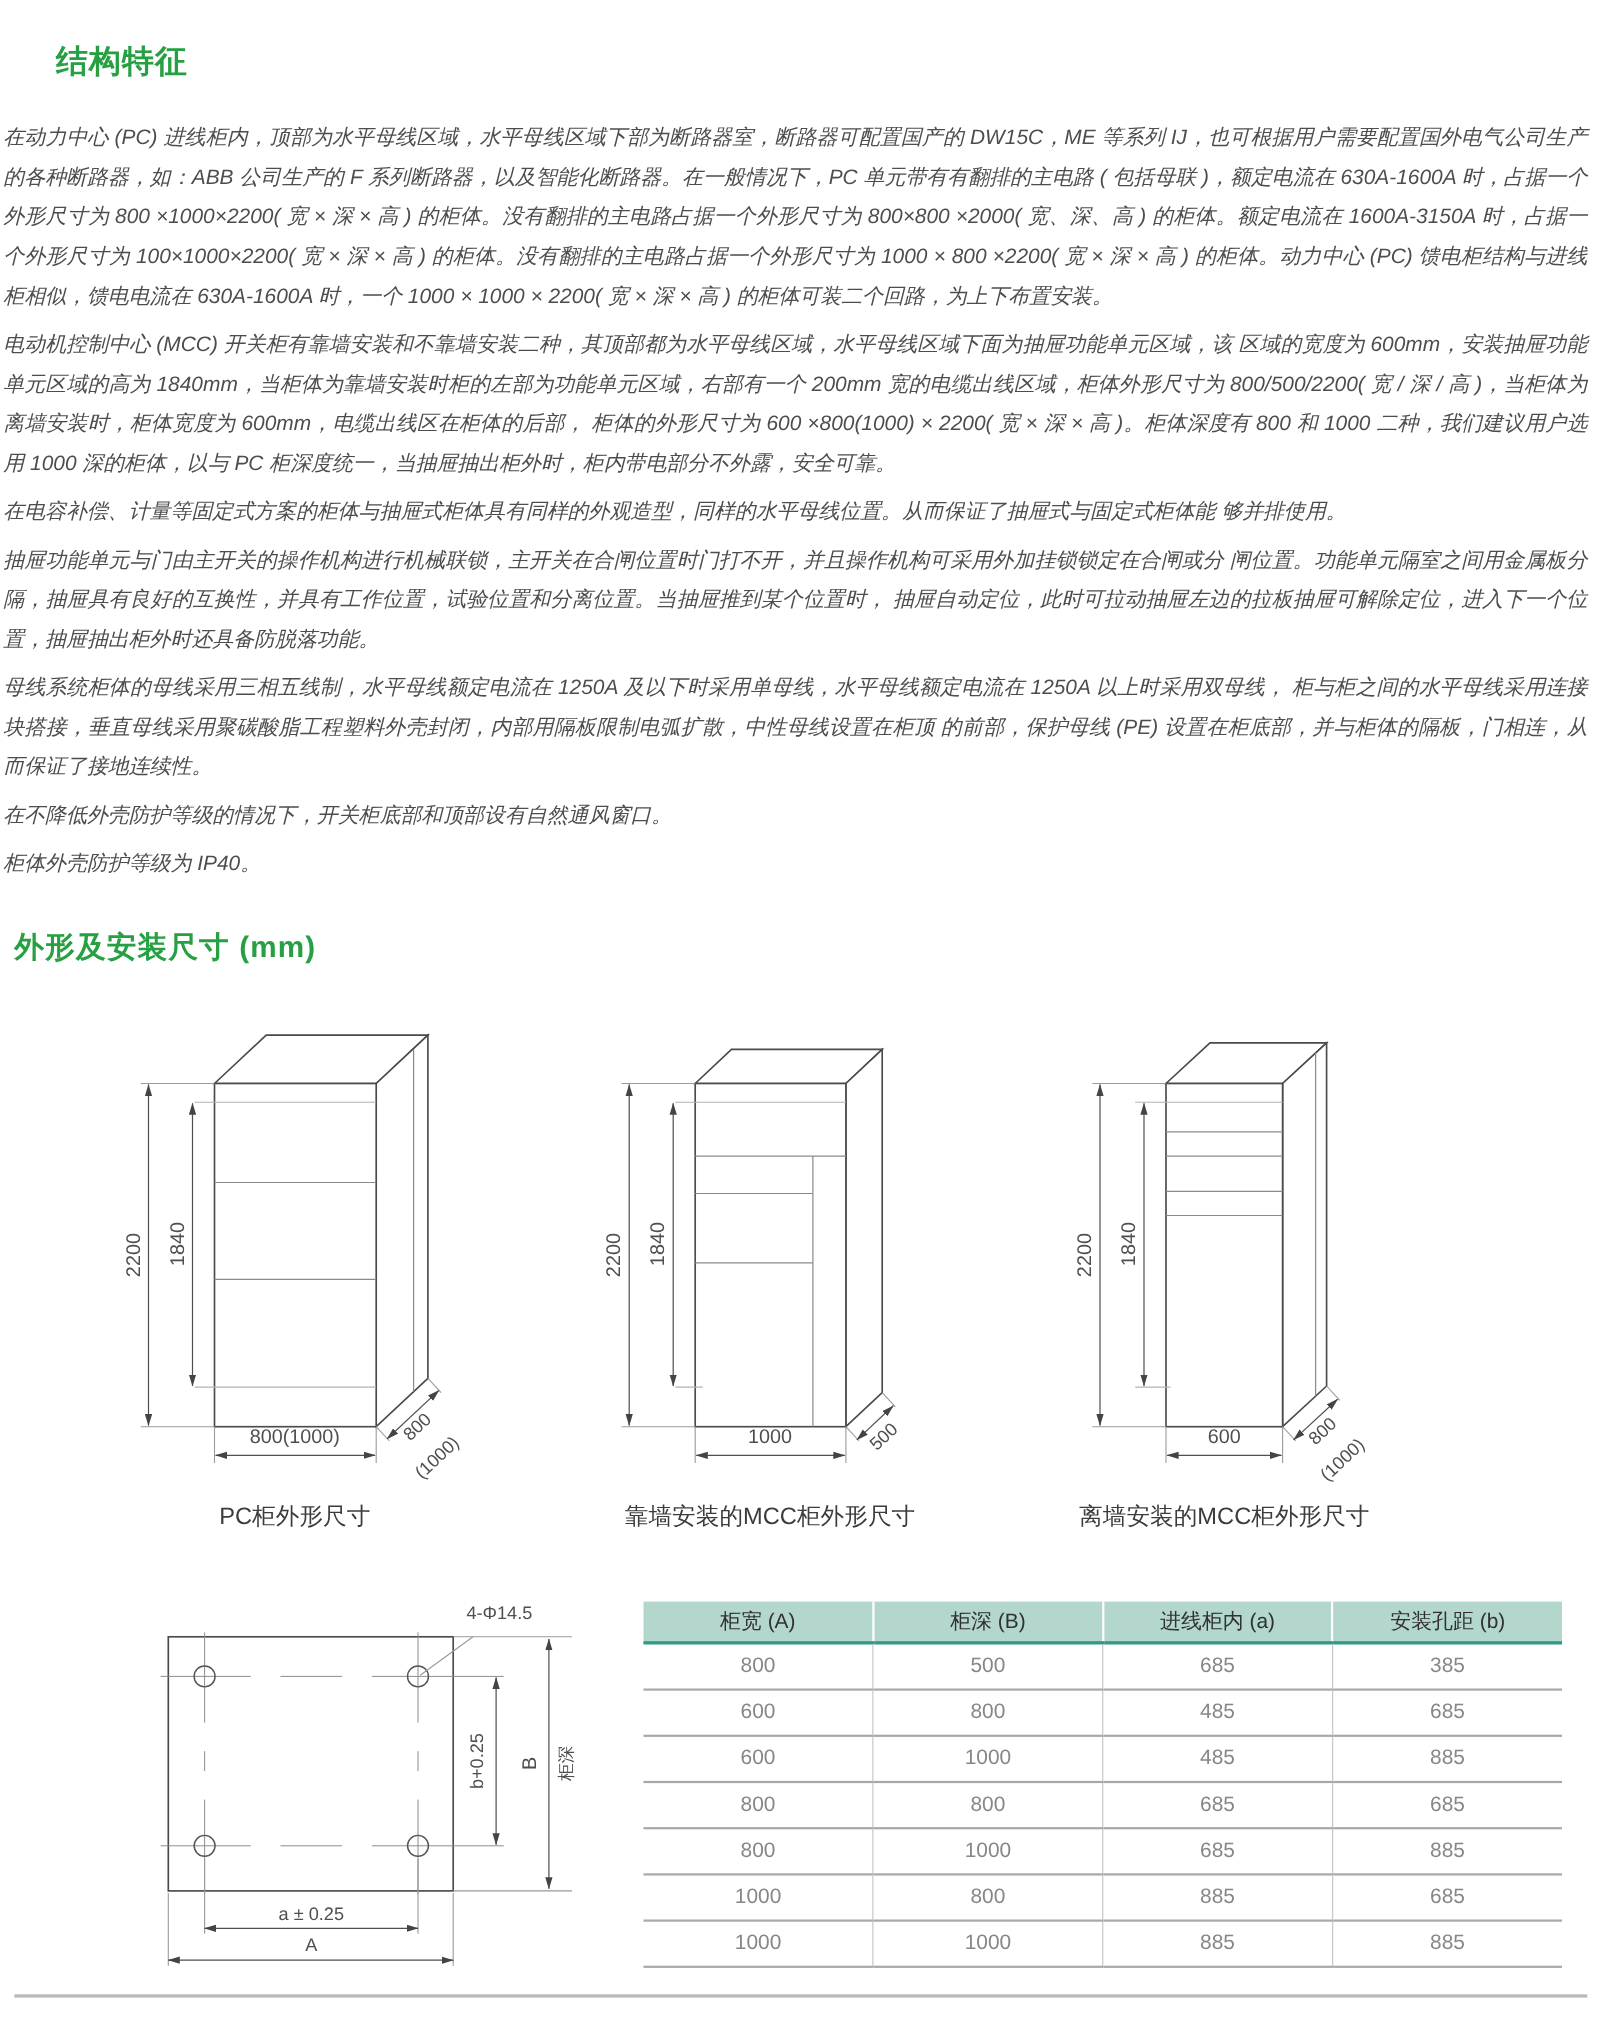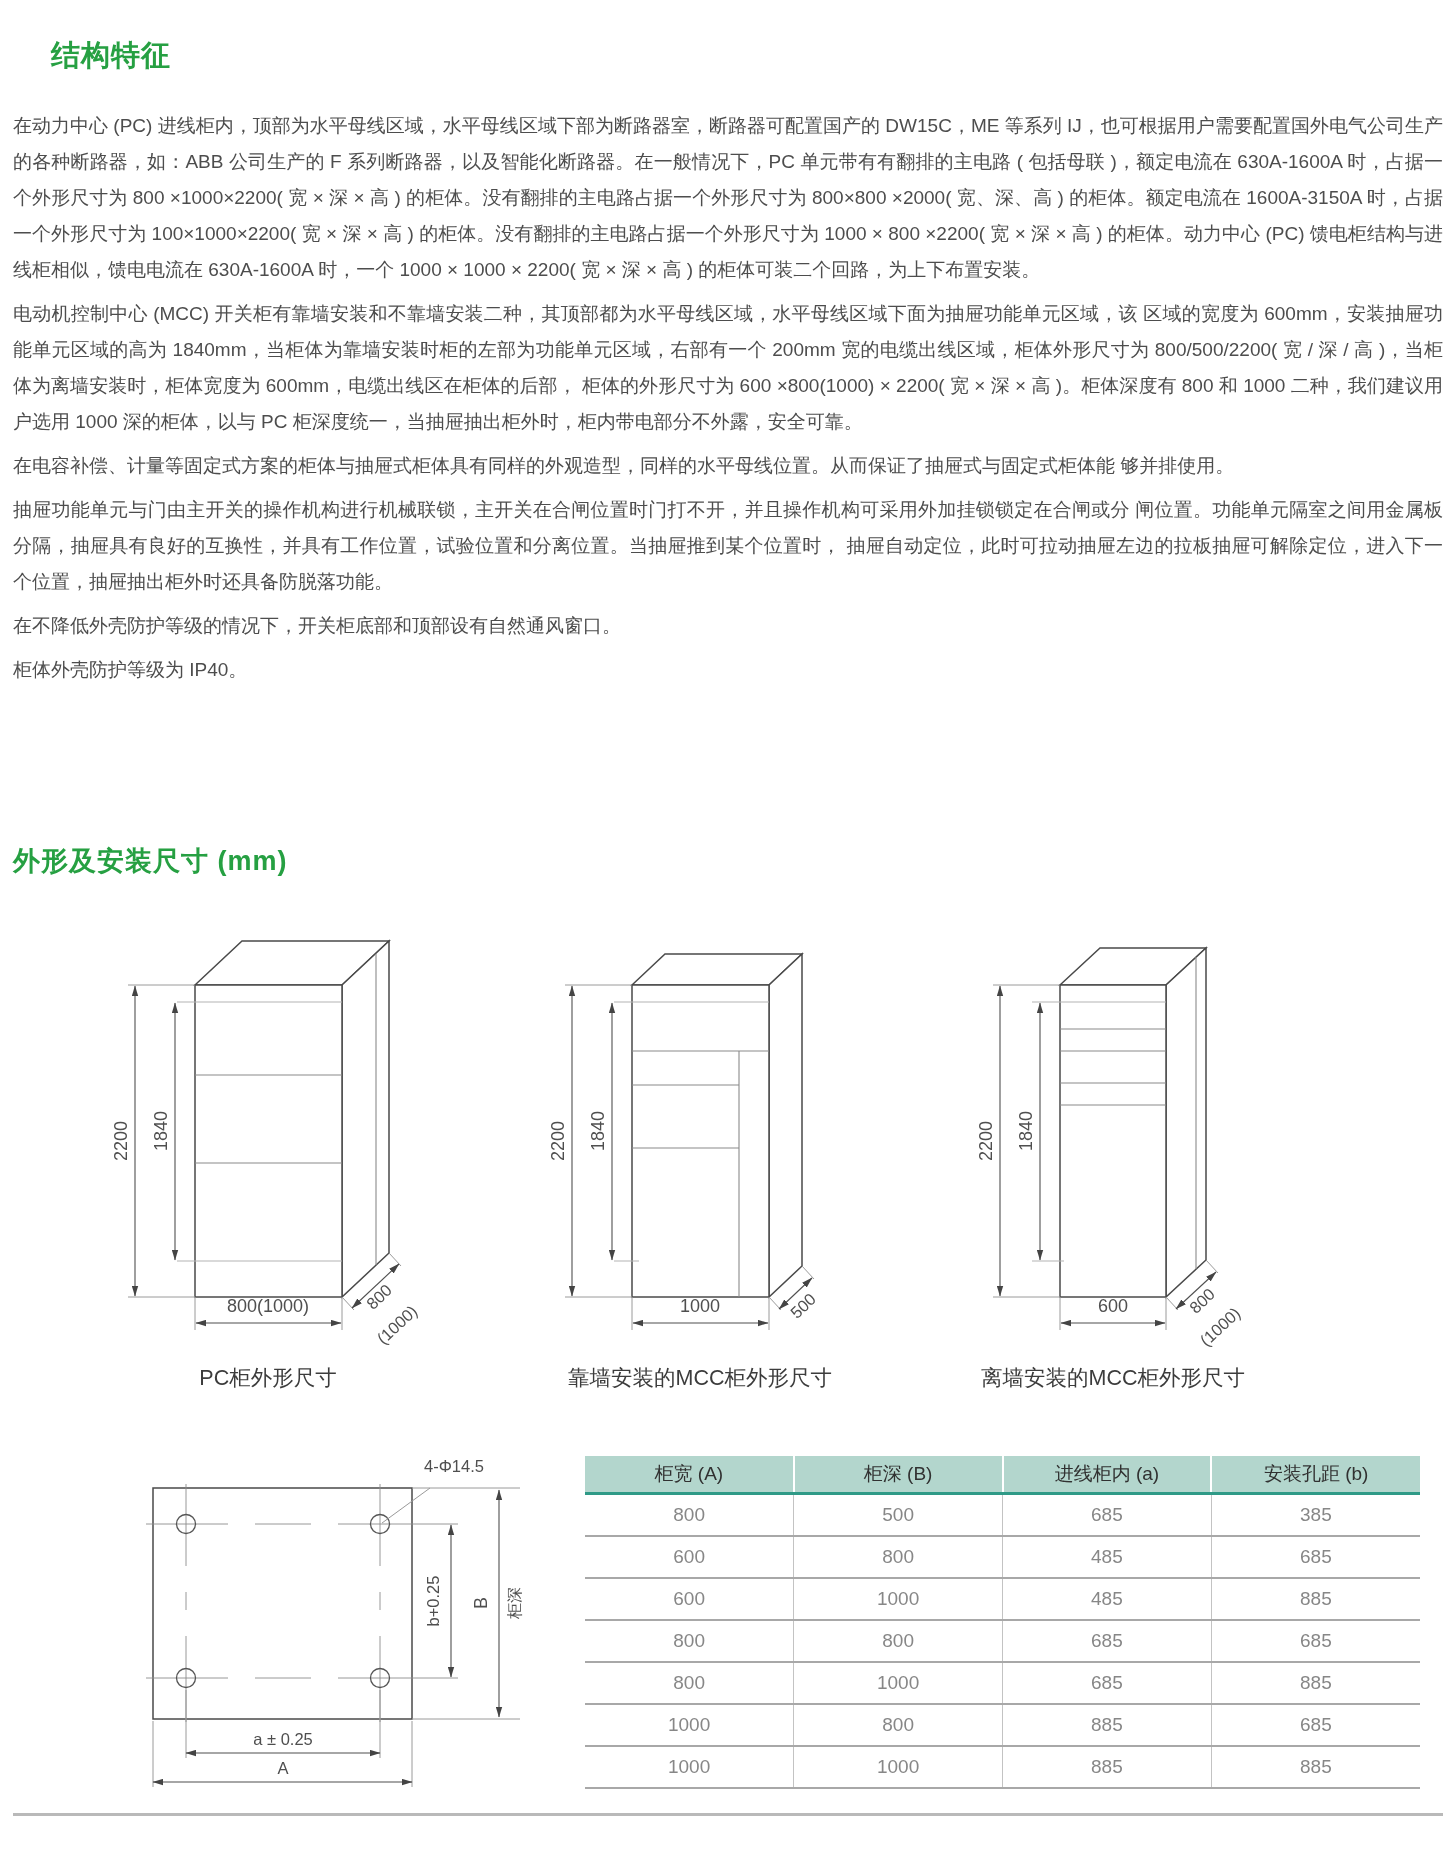--- a/index.html
+++ b/index.html
@@ -20,7 +20,7 @@
     color:var(--accent, #26a042);
   }
   .paras {
-    position:absolute; top:108px; left:13px; right:13px;
+    position:absolute; top:108px; left:3px; right:13px;font-style:italic;
   }
   .paras p {
     margin:0 0 8px 0;

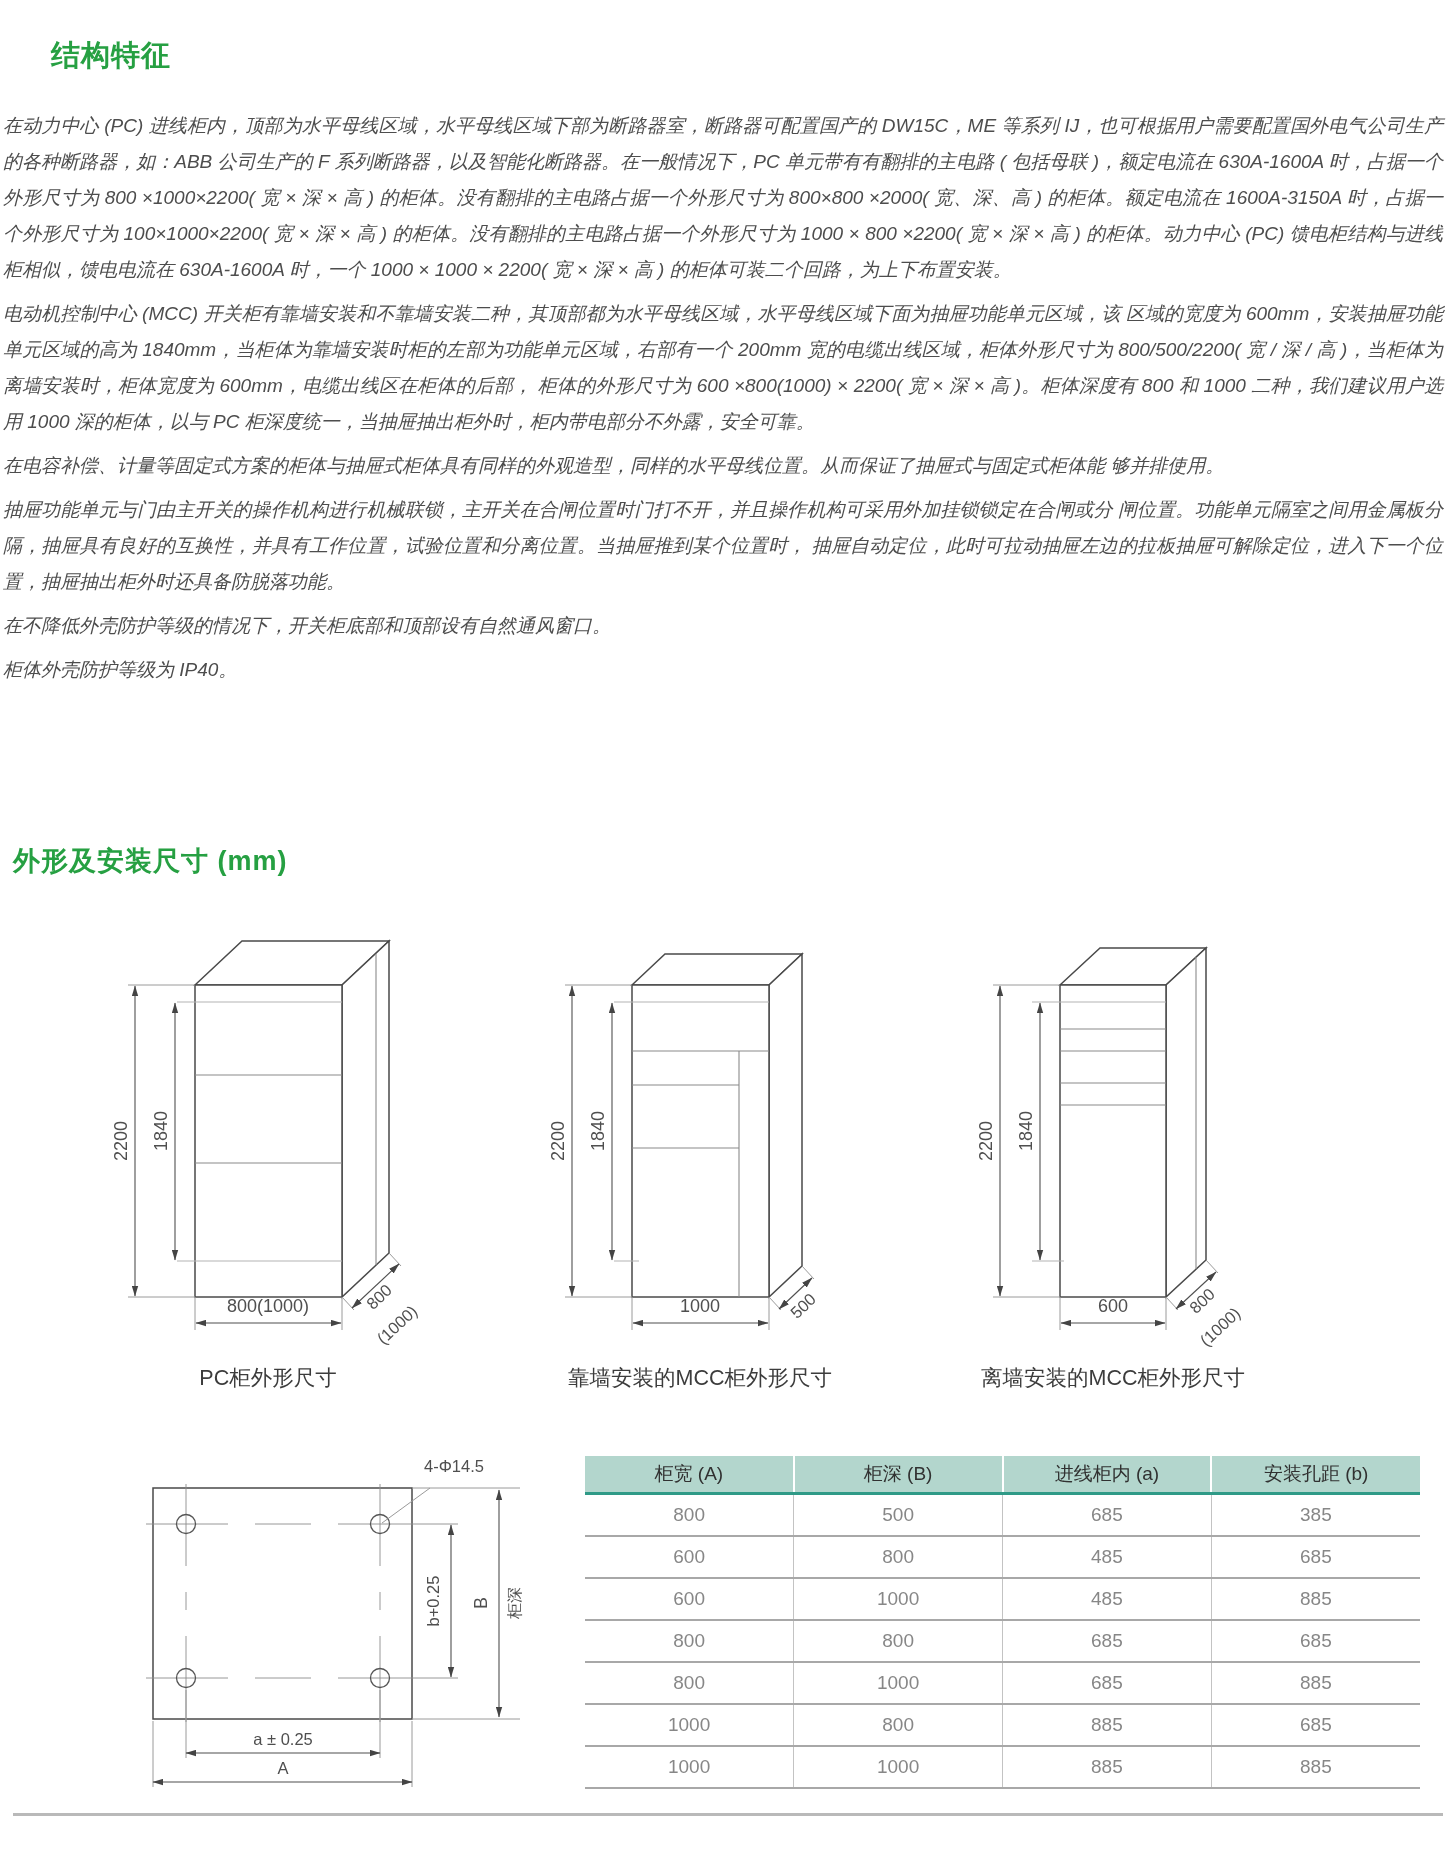--- a/index.html
+++ b/index.html
@@ -81,6 +81,7 @@
   <p>电动机控制中心 (MCC) 开关柜有靠墙安装和不靠墙安装二种，其顶部都为水平母线区域，水平母线区域下面为抽屉功能单元区域，该 区域的宽度为 600mm，安装抽屉功能单元区域的高为 1840mm，当柜体为靠墙安装时柜的左部为功能单元区域，右部有一个 200mm 宽的电缆出线区域，柜体外形尺寸为 800/500/2200( 宽 / 深 / 高 )，当柜体为离墙安装时，柜体宽度为 600mm，电缆出线区在柜体的后部， 柜体的外形尺寸为 600 ×800(1000) × 2200( 宽 × 深 × 高 )。柜体深度有 800 和 1000 二种，我们建议用户选用 1000 深的柜体，以与 PC 柜深度统一，当抽屉抽出柜外时，柜内带电部分不外露，安全可靠。</p>
   <p>在电容补偿、计量等固定式方案的柜体与抽屉式柜体具有同样的外观造型，同样的水平母线位置。从而保证了抽屉式与固定式柜体能 够并排使用。</p>
   <p>抽屉功能单元与门由主开关的操作机构进行机械联锁，主开关在合闸位置时门打不开，并且操作机构可采用外加挂锁锁定在合闸或分 闸位置。功能单元隔室之间用金属板分隔，抽屉具有良好的互换性，并具有工作位置，试验位置和分离位置。当抽屉推到某个位置时， 抽屉自动定位，此时可拉动抽屉左边的拉板抽屉可解除定位，进入下一个位置，抽屉抽出柜外时还具备防脱落功能。</p>
+  <p>母线系统柜体的母线采用三相五线制，水平母线额定电流在 1250A 及以下时采用单母线，水平母线额定电流在 1250A 以上时采用双母线， 柜与柜之间的水平母线采用连接块搭接，垂直母线采用聚碳酸脂工程塑料外壳封闭，内部用隔板限制电弧扩散，中性母线设置在柜顶 的前部，保护母线 (PE) 设置在柜底部，并与柜体的隔板，门相连，从而保证了接地连续性。</p>
   <p>在不降低外壳防护等级的情况下，开关柜底部和顶部设有自然通风窗口。</p>
   <p>柜体外壳防护等级为 IP40。</p>
 </div>

